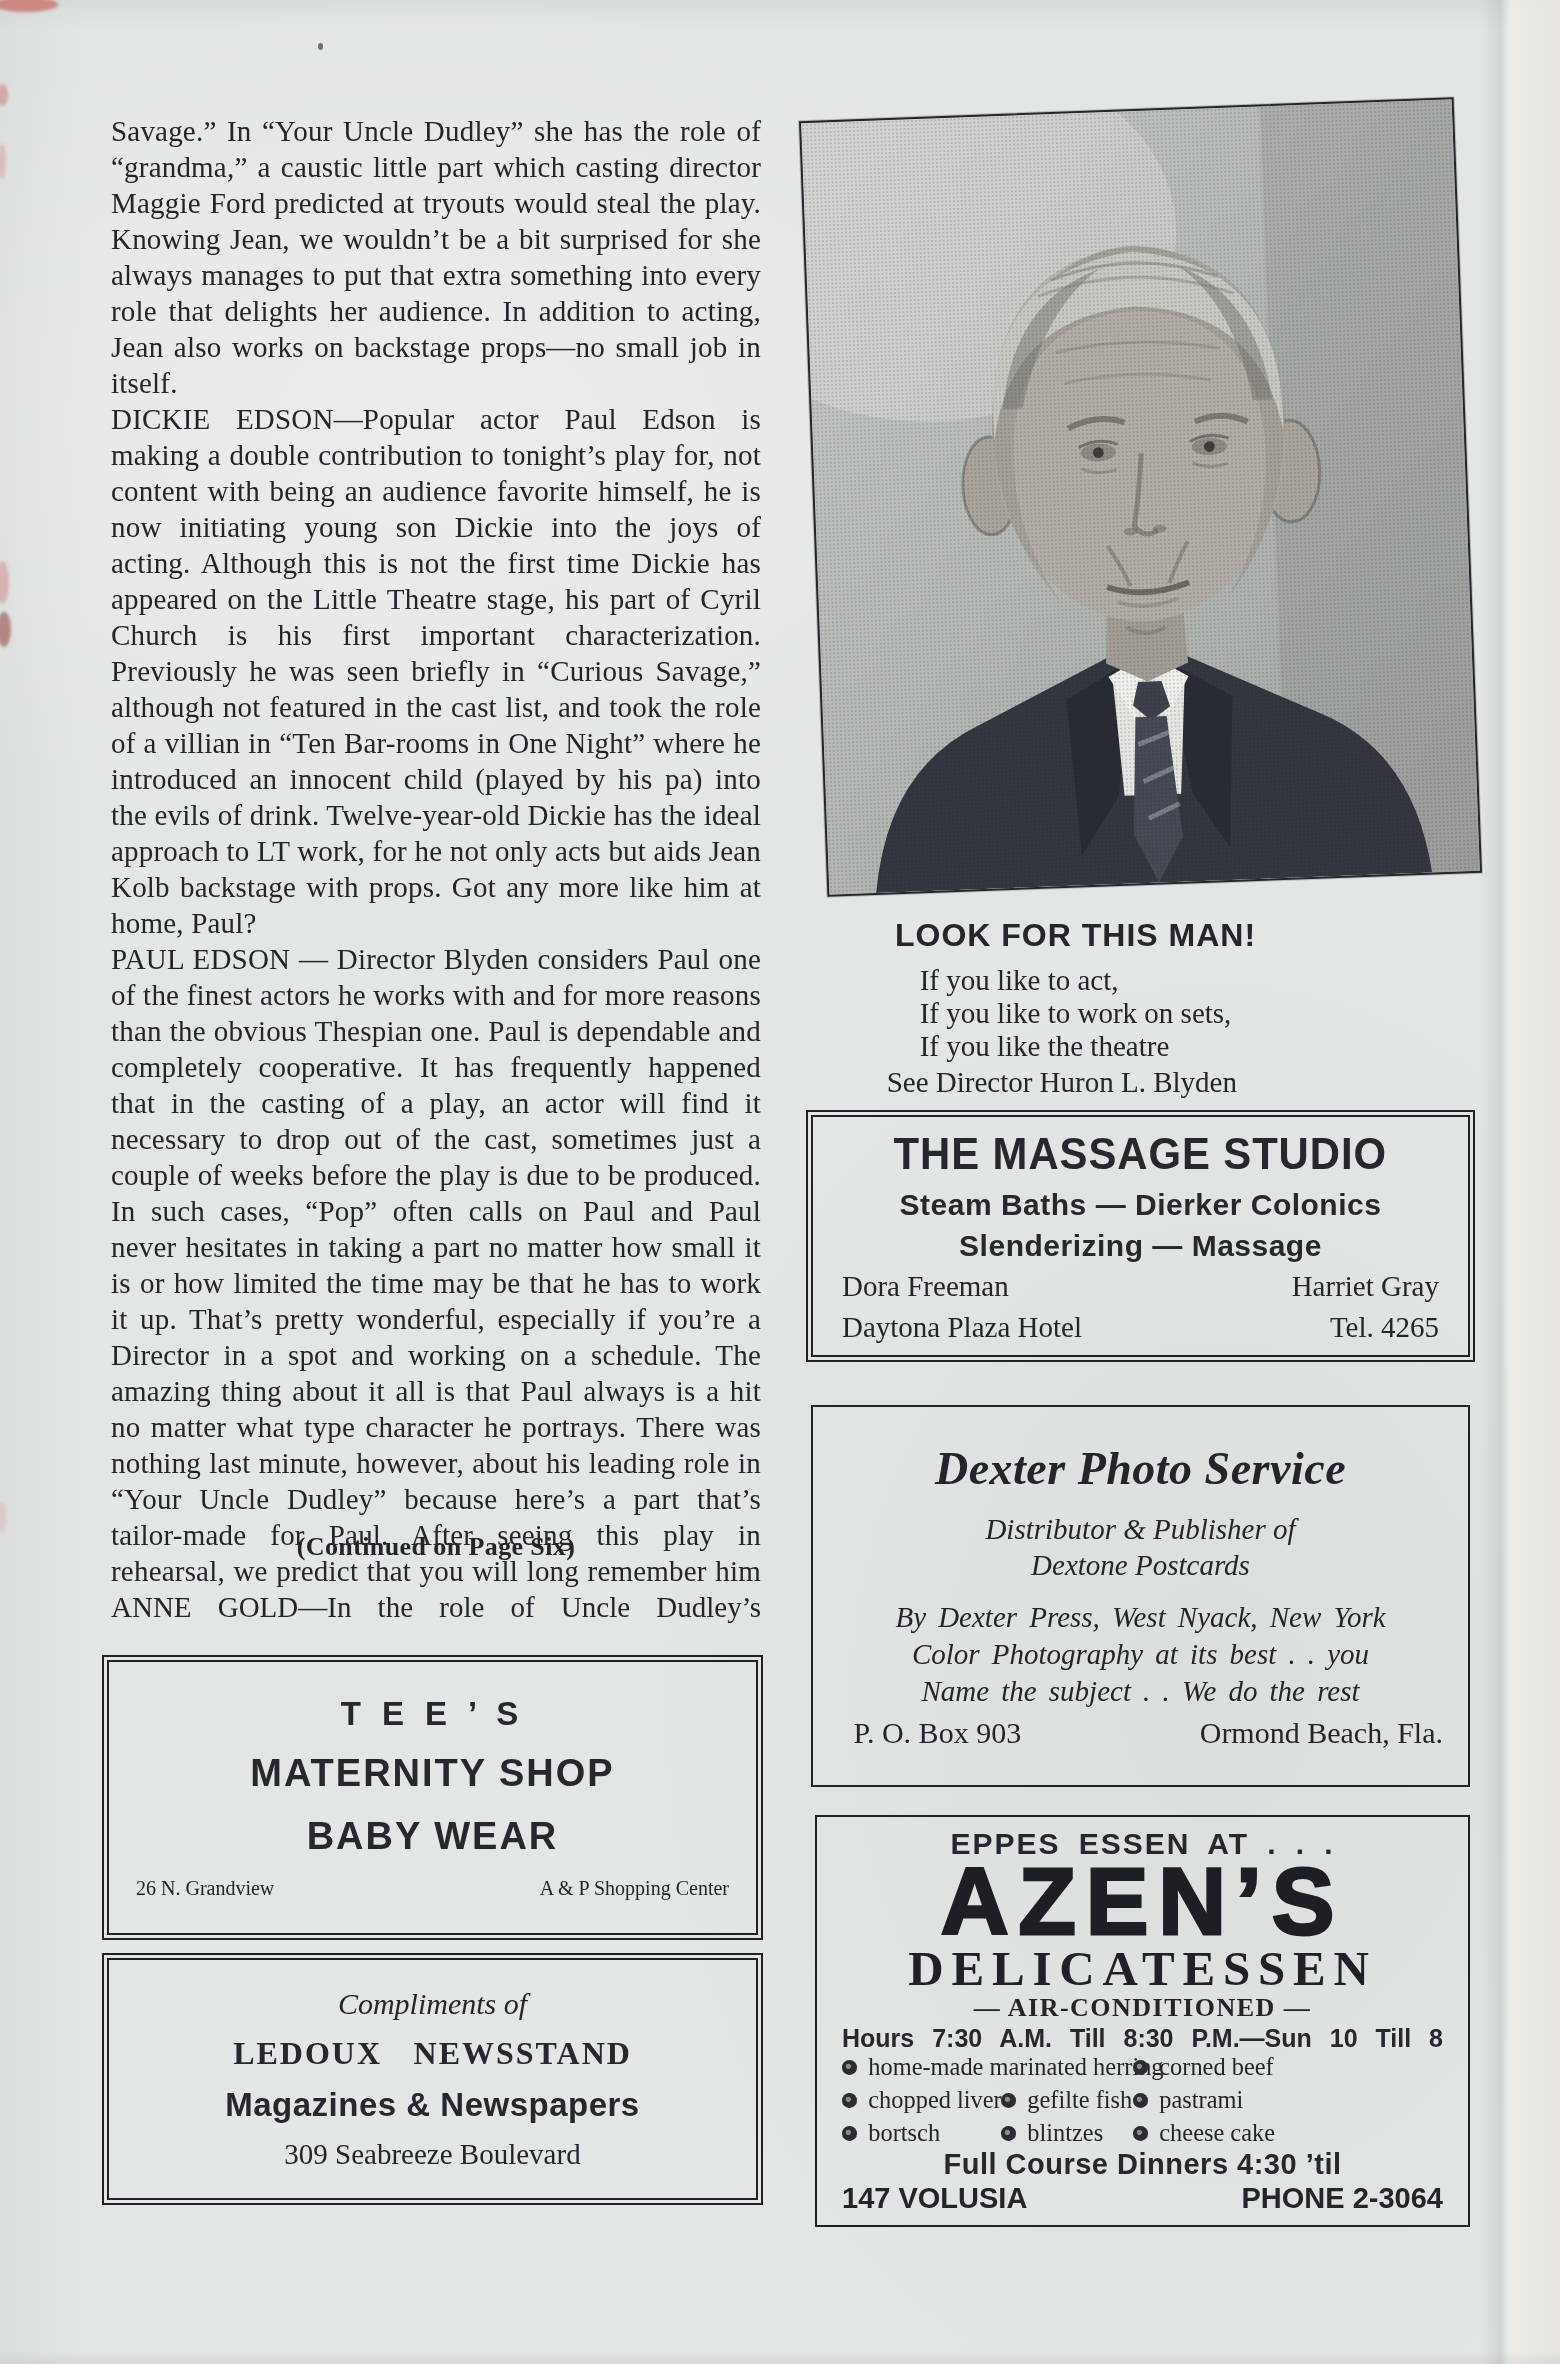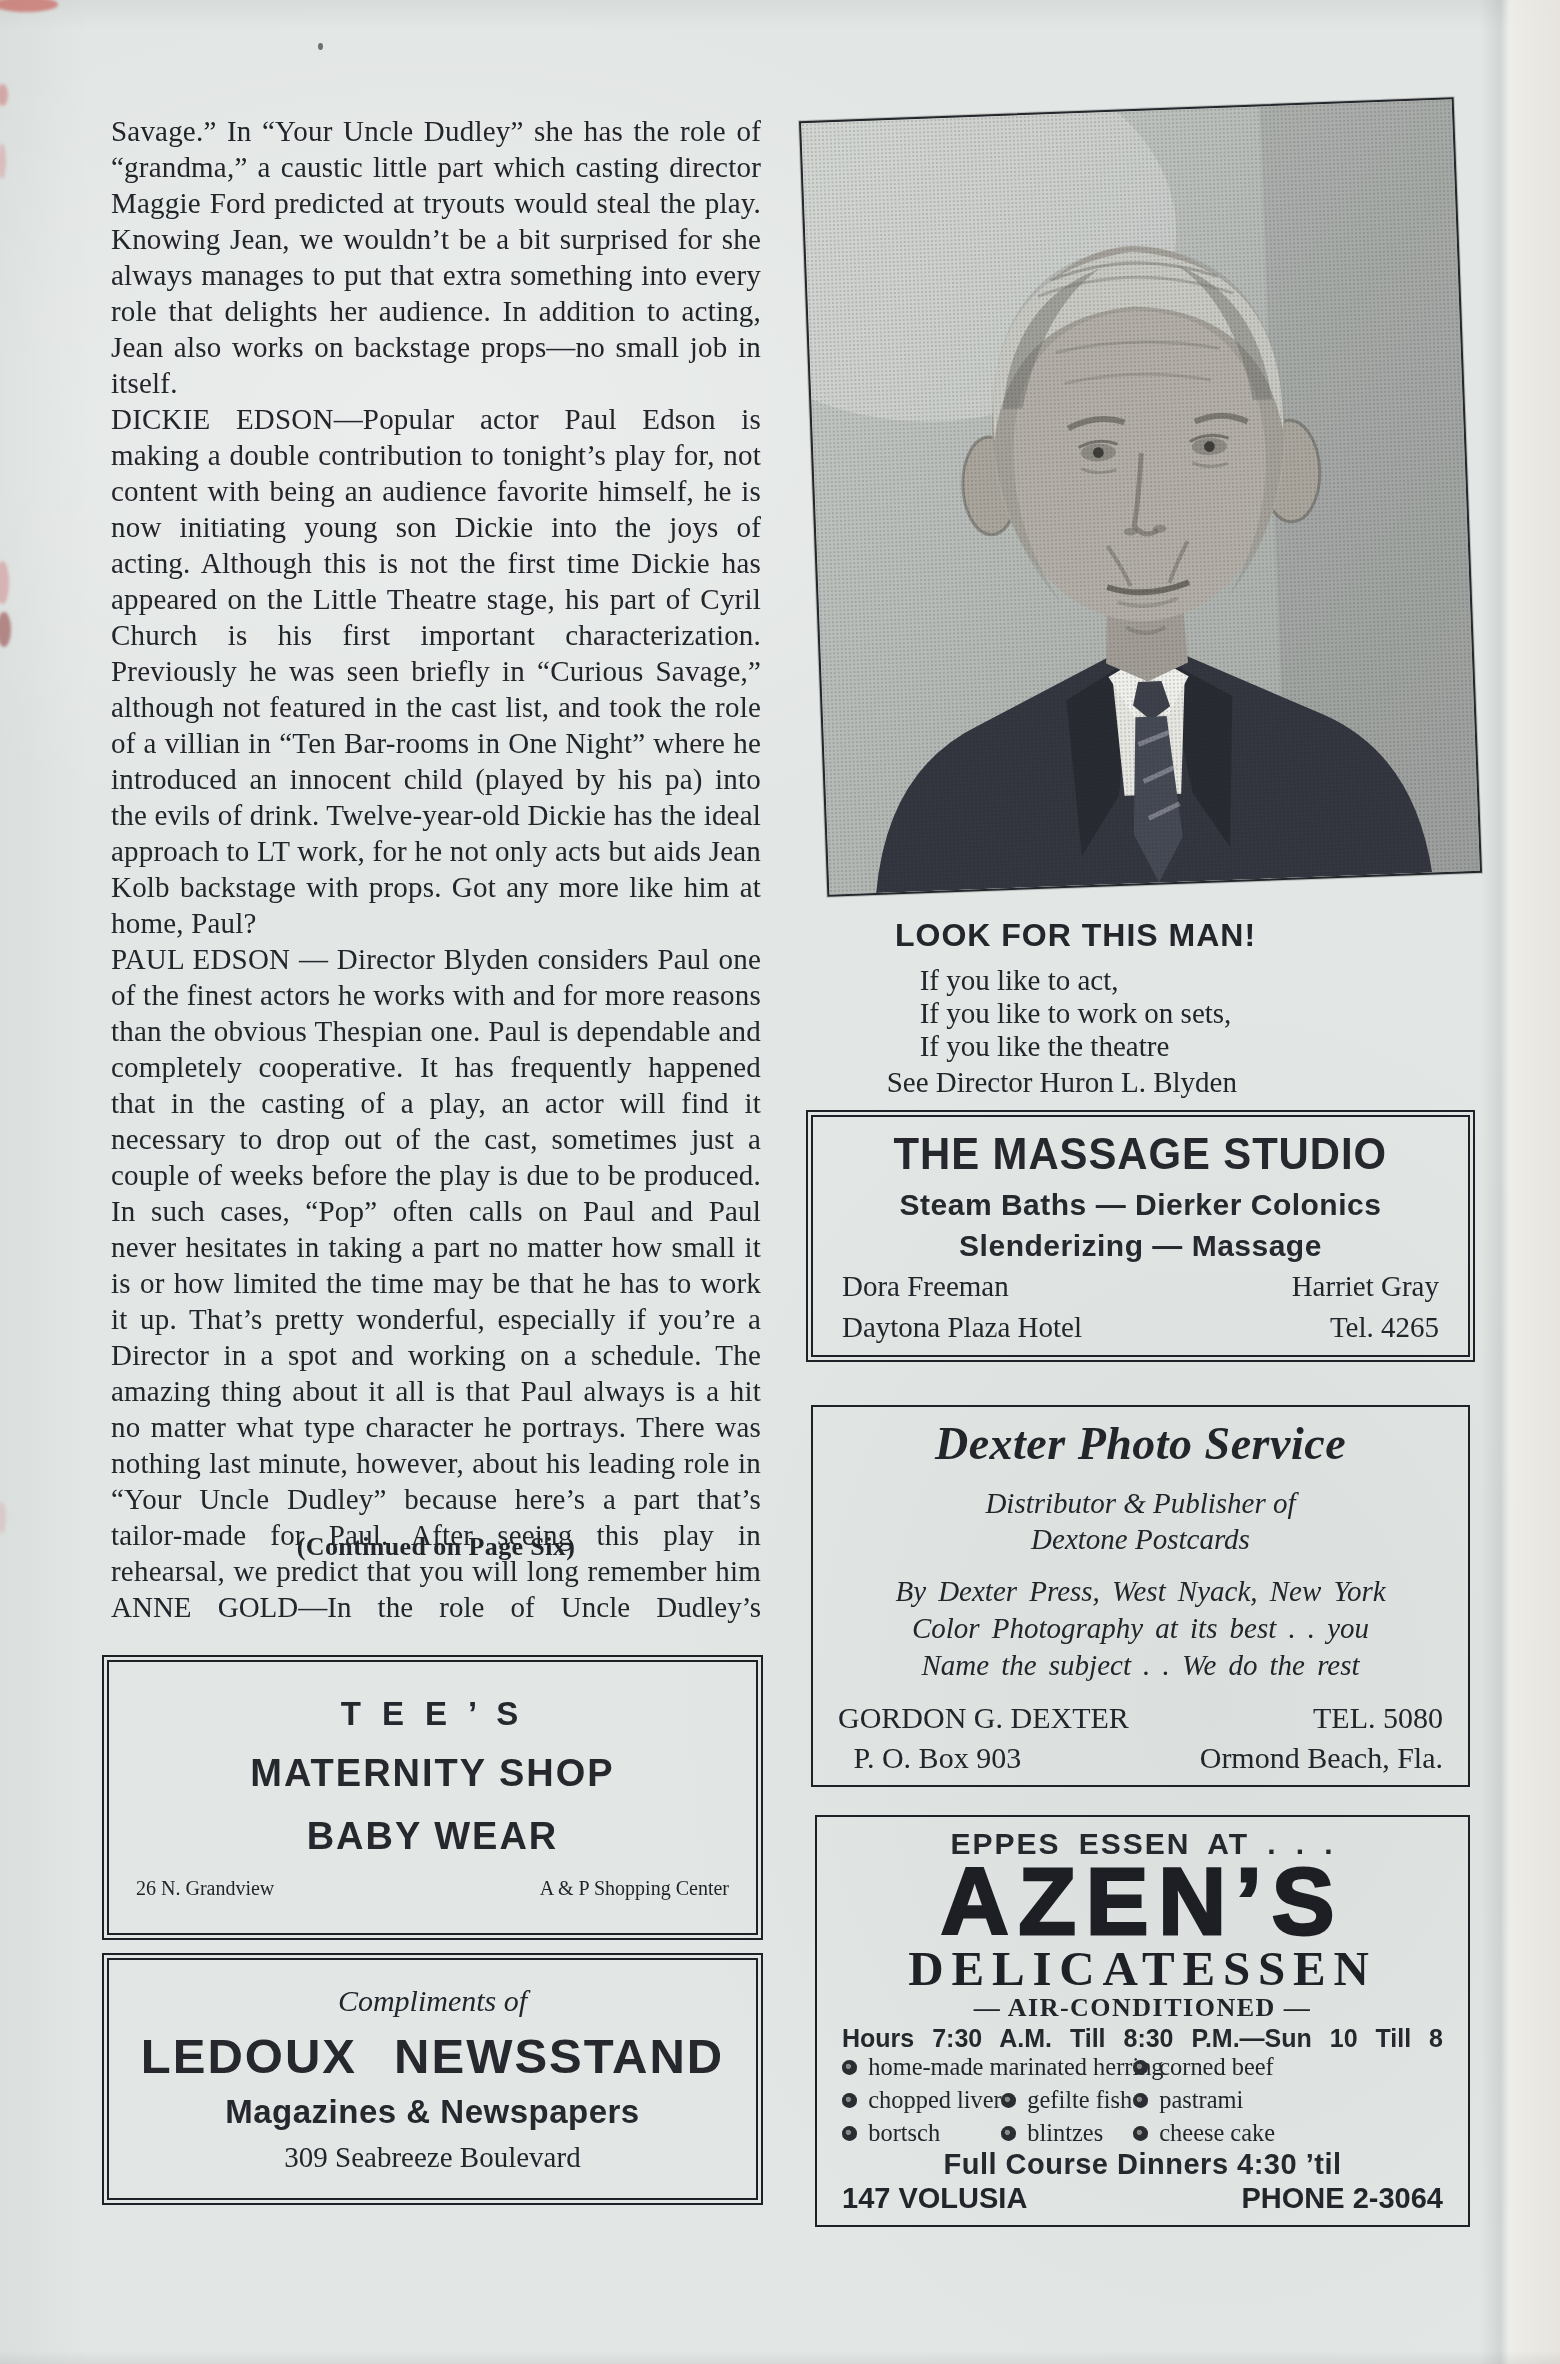--- a/index.html
+++ b/index.html
@@ -240,10 +240,6 @@
     <div class="serif body">By Dexter Press, West Nyack, New York</div>
     <div class="serif body">Color Photography at its best . . you</div>
     <div class="serif body">Name the subject . . We do the rest</div>
-    <div class="adrow serif first">
-      <span>GORDON G. DEXTER</span>
-      <span>TEL. 5080</span>
-    </div>
     <div class="adrow serif">
       <span class="indent">P. O. Box 903</span>
       <span>Ormond Beach, Fla.</span>

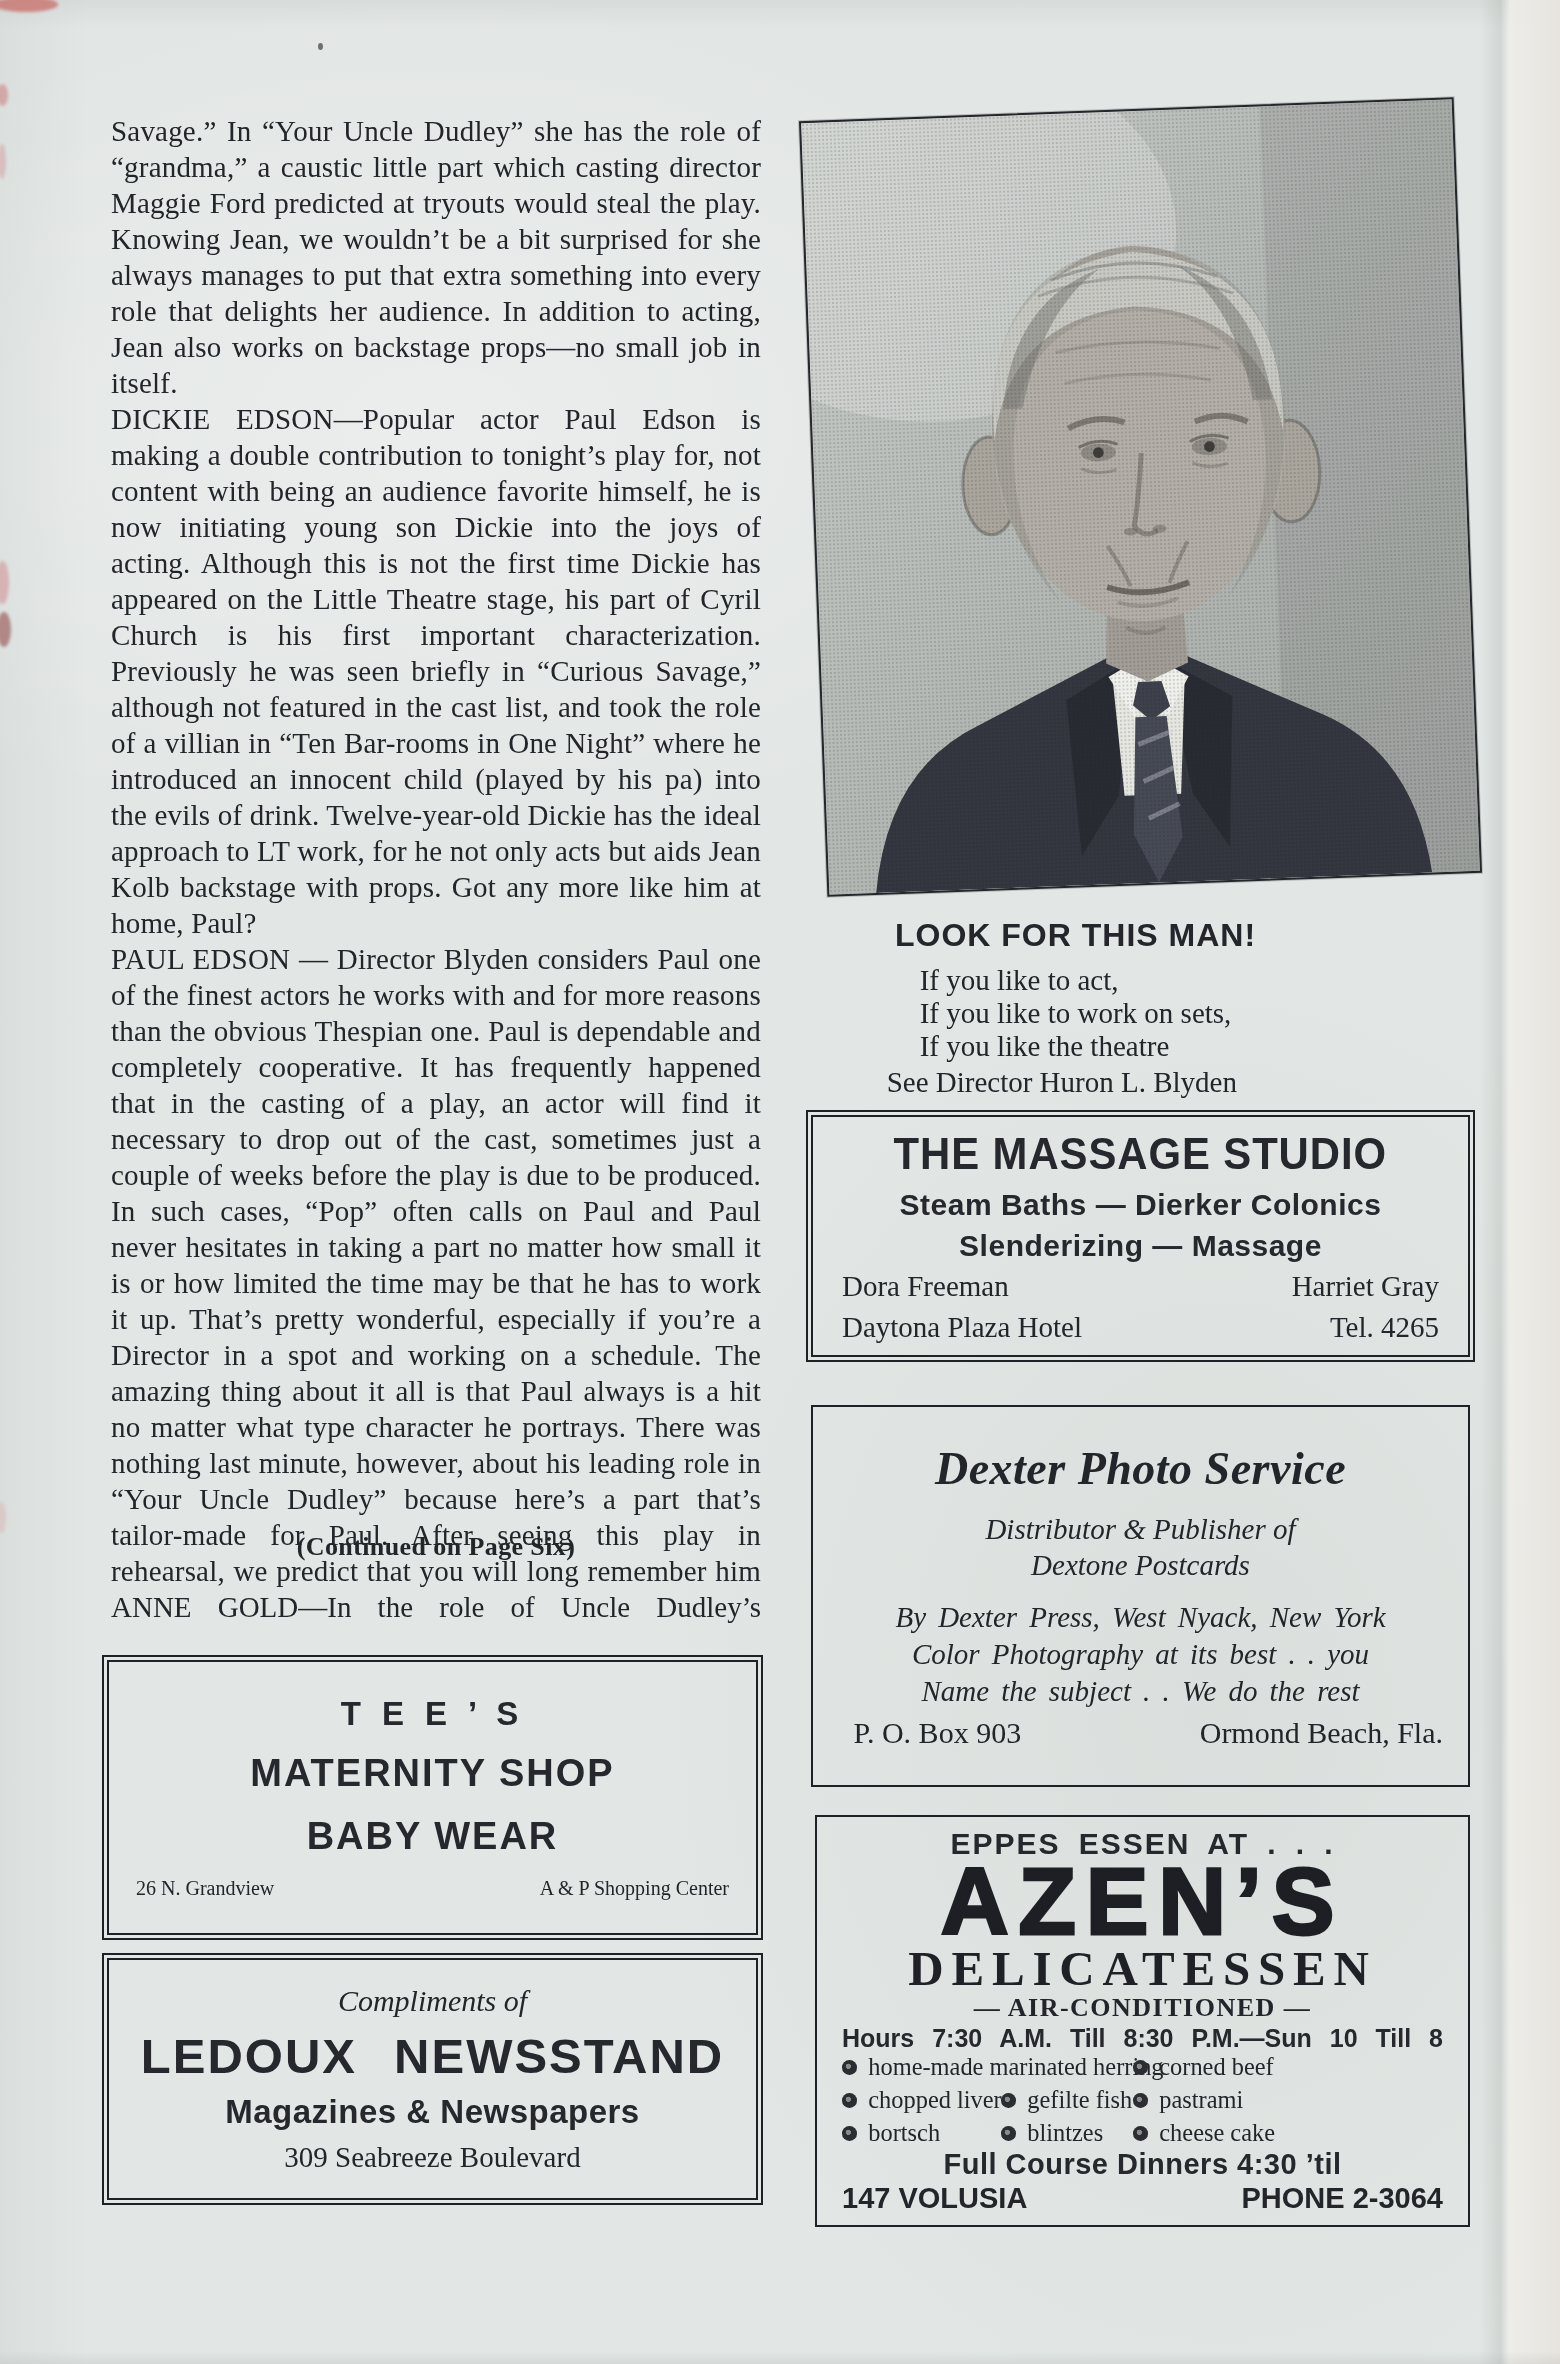--- a/index.html
+++ b/index.html
@@ -111,7 +111,7 @@
   
   .ledoux{left:107px;top:1958px;width:651px;height:242px;justify-content:space-evenly;padding:13.7px 27px;}
   .ledoux .compliments{font-style:italic;font-size:30px;}
-  .ledoux .name{font-size:49px;letter-spacing:2px;word-spacing:21.5px;}
+  .ledoux .name{font-size:32px;letter-spacing:2px;word-spacing:21.5px;font-family:Liberation Serif, serif;}
   .ledoux .mag{font-size:33px;letter-spacing:0.5px;}
   .ledoux .addr{font-size:29px;}
 </style>

